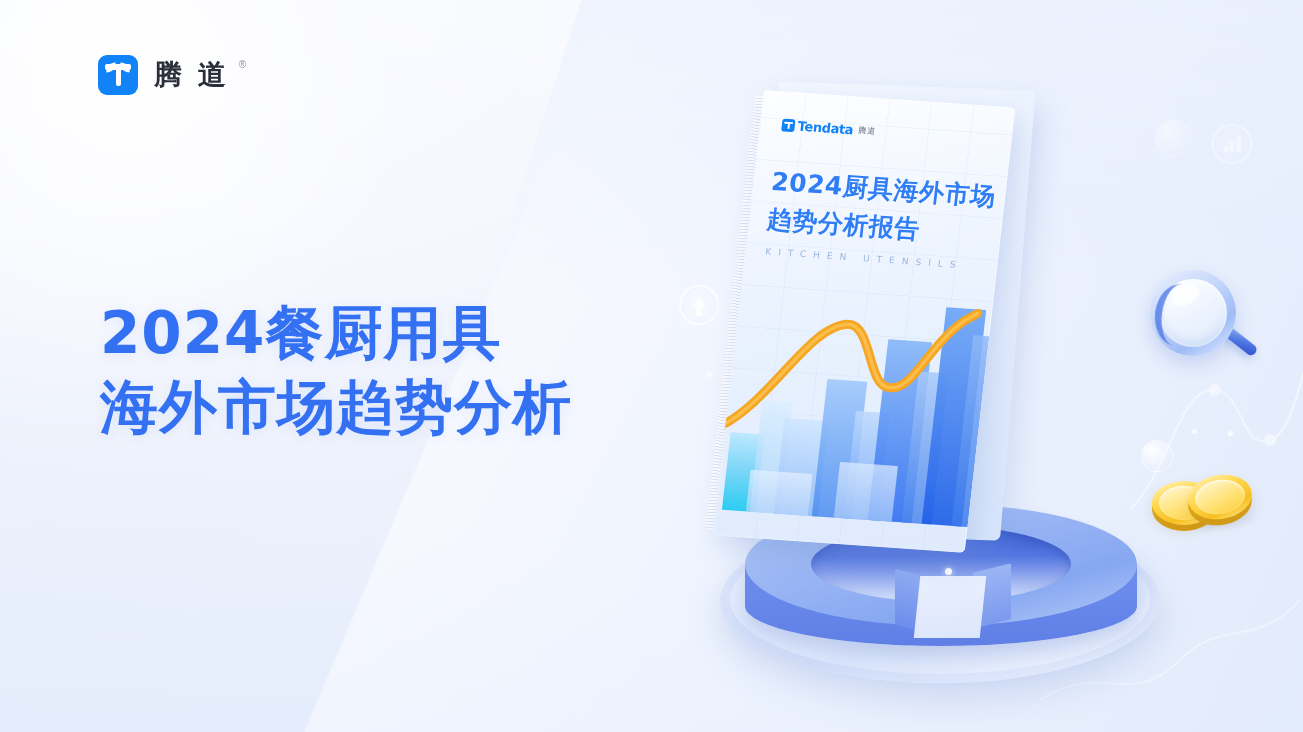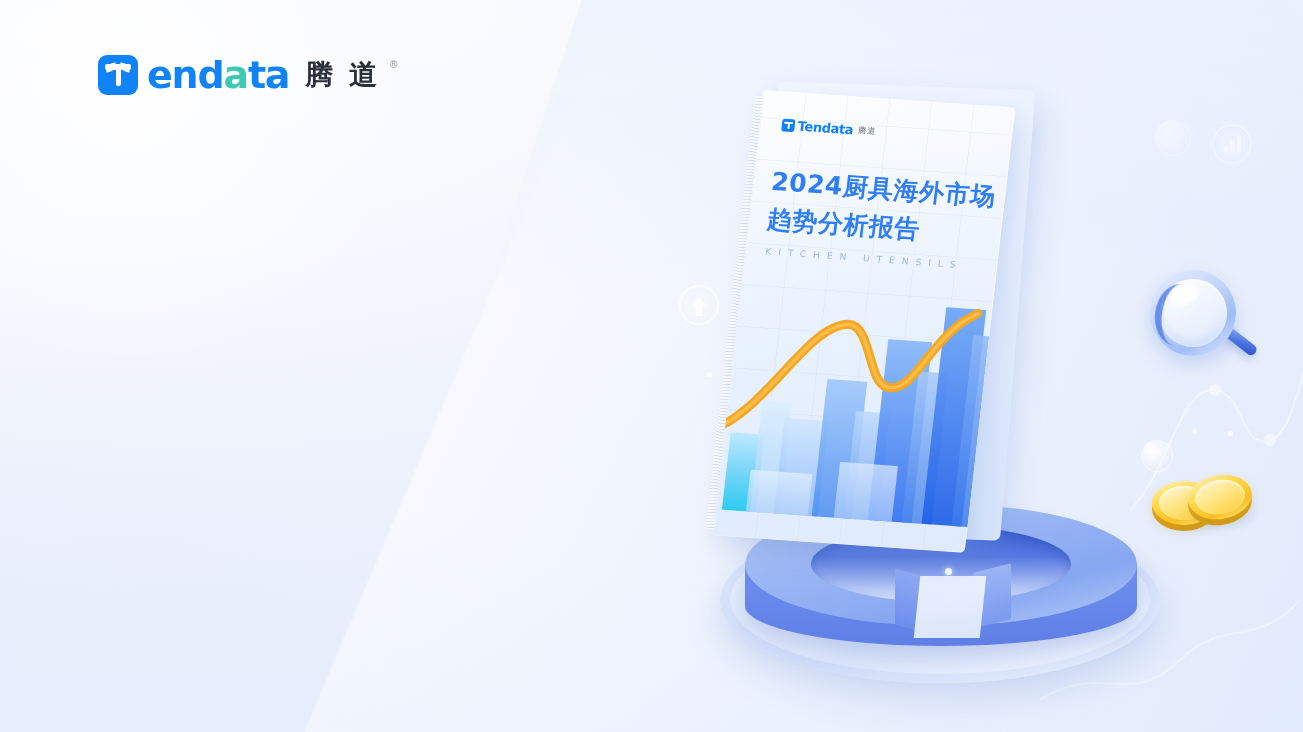--- a/index.html
+++ b/index.html
@@ -317,7 +317,6 @@
       <span class="leafL"></span>
         <span class="leafR"></span>
     </span>
-    <span class="logo-word"><span>end</span><span class="accent">a</span><span>ta</span></span>
     <span class="logo-cn">腾 道</span>
     <span class="logo-r">®</span>
   </div>

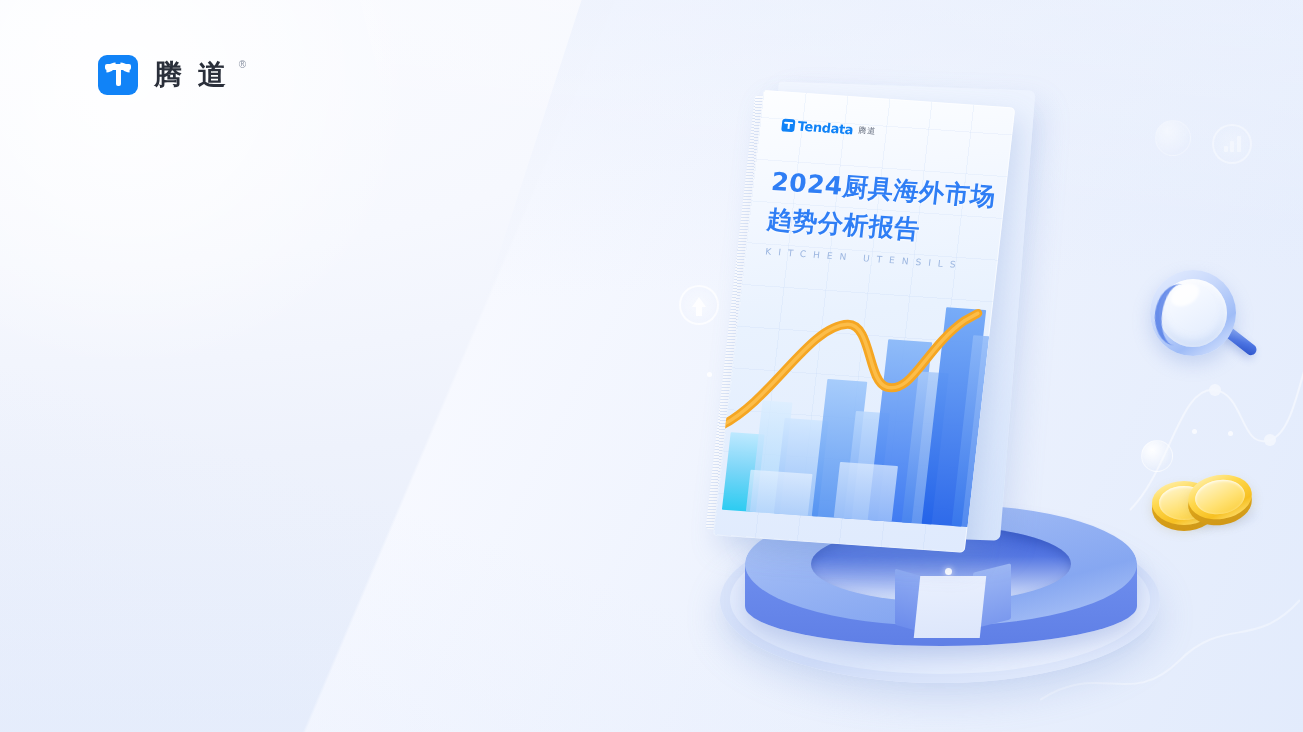--- a/index.html
+++ b/index.html
@@ -321,6 +321,10 @@
     <span class="logo-r">®</span>
   </div>
 
+  <div class="headline">
+    <span class="l1">2024餐厨用具</span>
+    <span class="l2">海外市场趋势分析</span>
+  </div>
 
   <div class="art">
 

